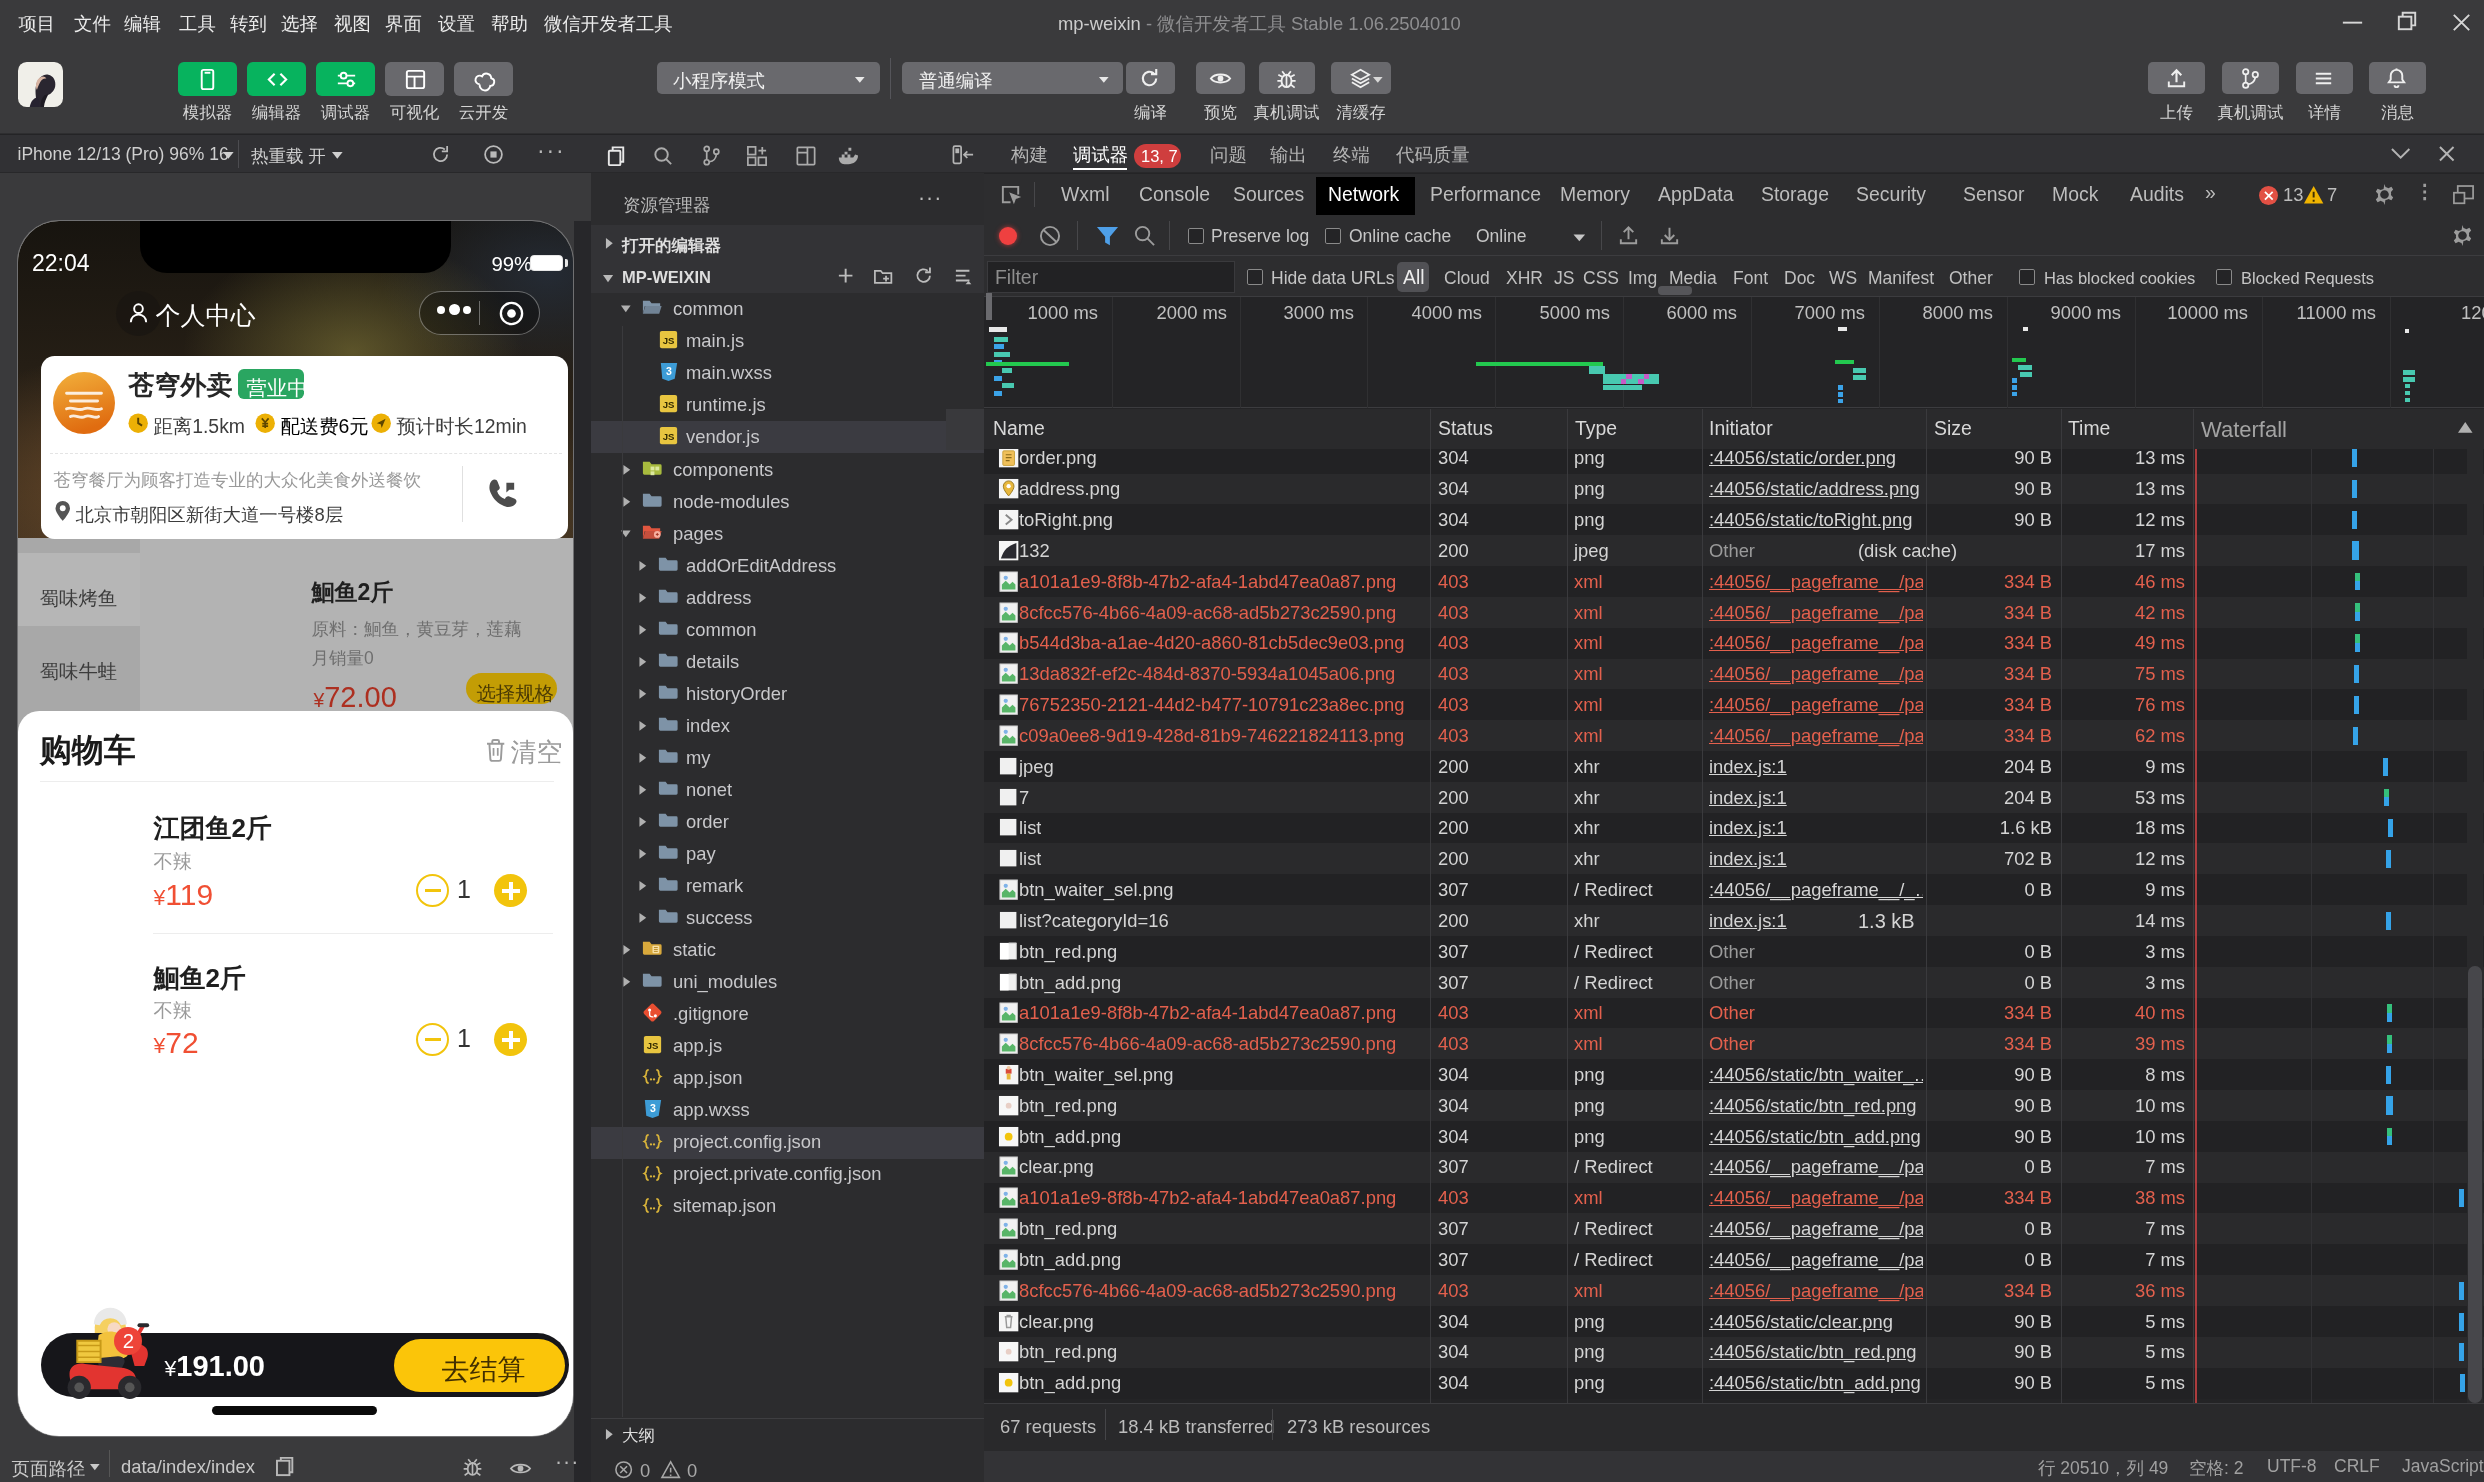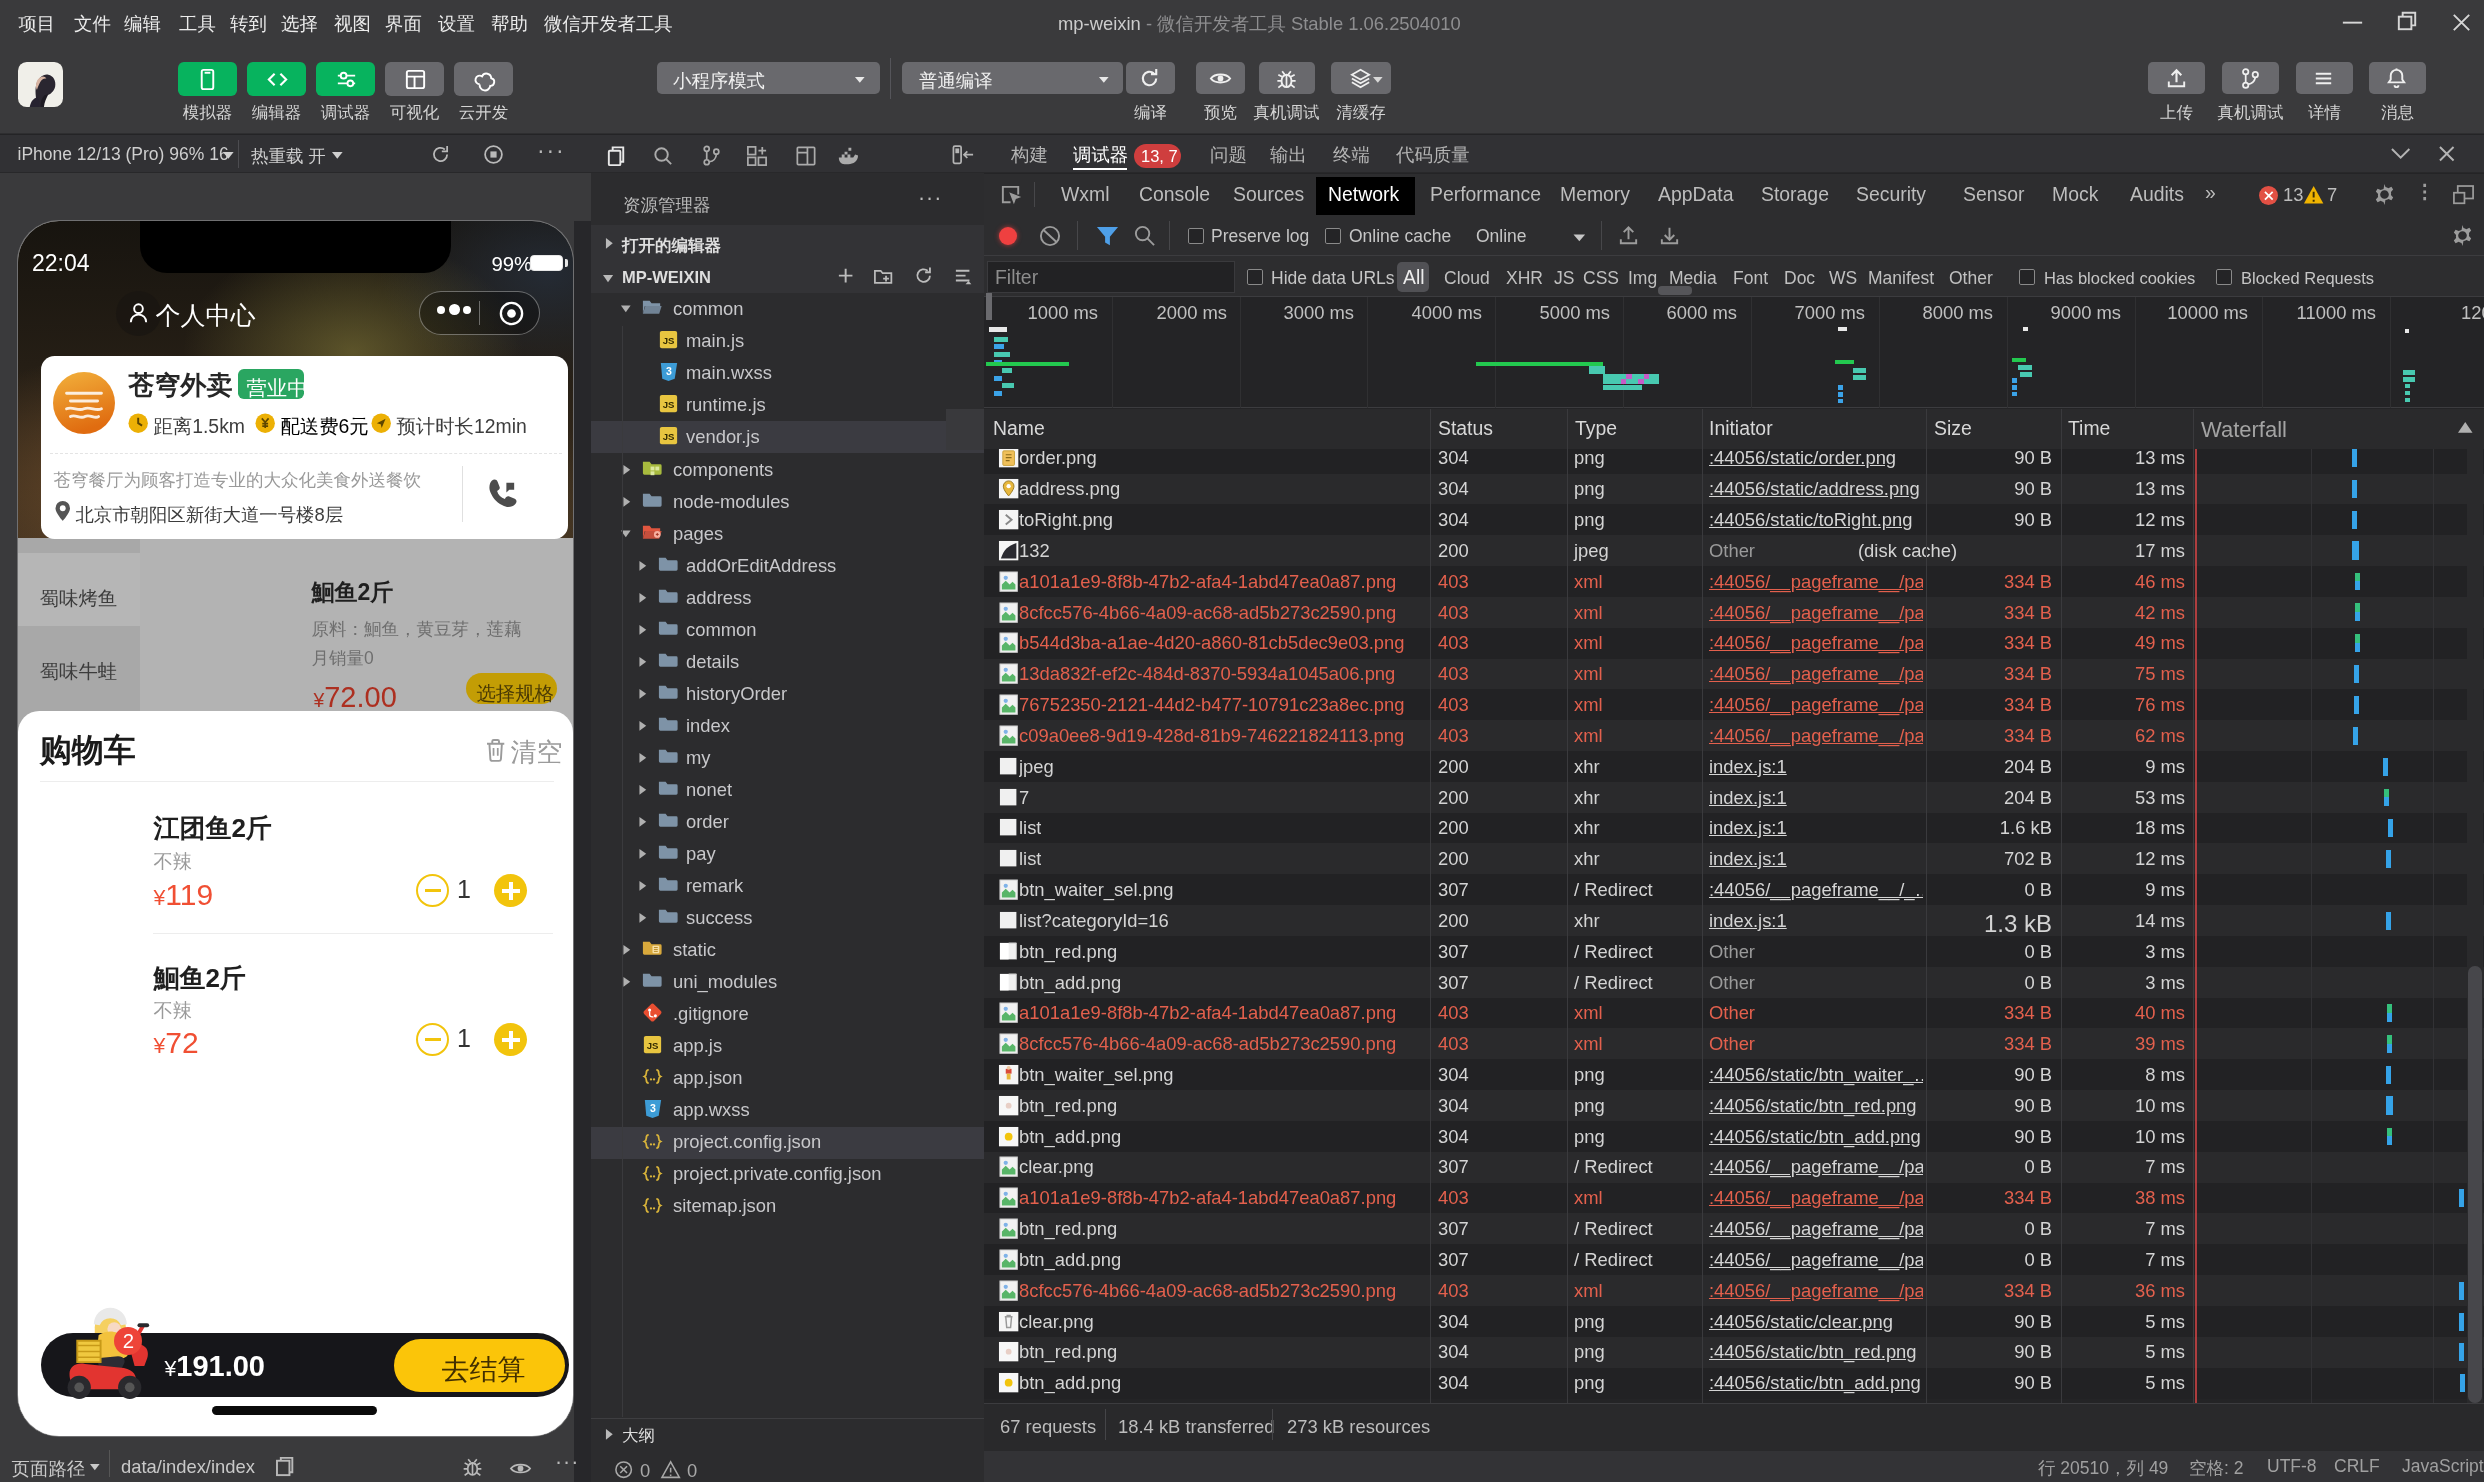--- a/index.html
+++ b/index.html
@@ -966,7 +966,7 @@
 <div class="tx" style="left:454px;top:461px;font-size:18.4px;color:#d4d4d4">200</div>
 <div class="tx" style="left:590px;top:461px;font-size:18.4px;color:#d4d4d4">xhr</div>
 <div class="tx" style="left:725px;top:461px;font-size:18.4px;color:#d4d4d4;text-decoration:underline;max-width:214px;overflow:hidden">index.js:1</div>
-<div class="tx" style="left:874px;top:461px;width:194px;text-align:right;font-size:24px;color:#d4d4d4">1.3 kB</div>
+<div class="tx" style="left:874px;top:461px;width:194px;text-align:left;font-size:20px;color:#d4d4d4">1.3 kB</div>
 <div class="tx" style="left:1007px;top:461px;width:194px;text-align:right;font-size:18.4px;color:#d4d4d4">14 ms</div>
 <div class="a" style="left:1402px;top:463px;width:4.9px;height:17.5px;background:#35a3e8"></div>
 <div class="a" style="left:0;top:487px;width:1500px;height:31px;background:#222224"></div>

